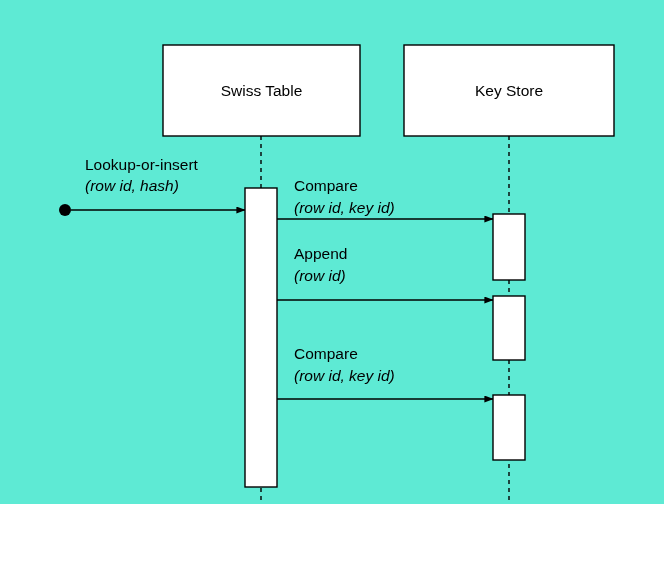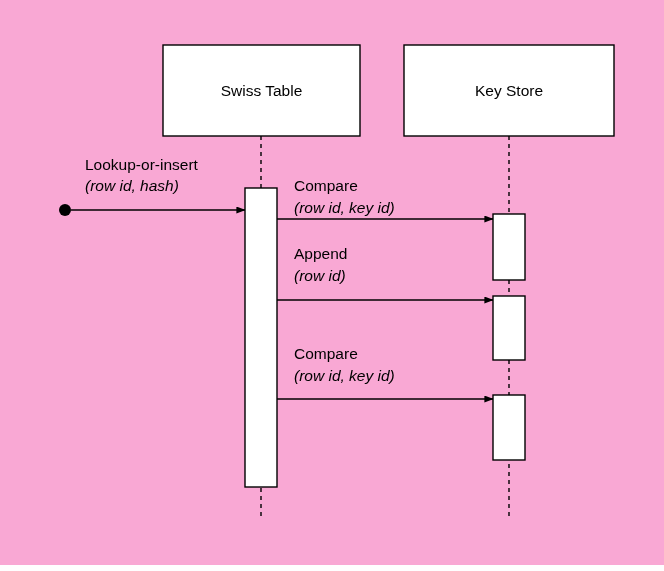--- a/index.html
+++ b/index.html
@@ -14,8 +14,8 @@
   #canvas {
     position: relative;
     width: 664px;
-    height: 565px;
-    background: #f9a8d4;
+    height: 504px;
+    background: #5eead4;
     overflow: hidden;
   }
   svg#diagram {

